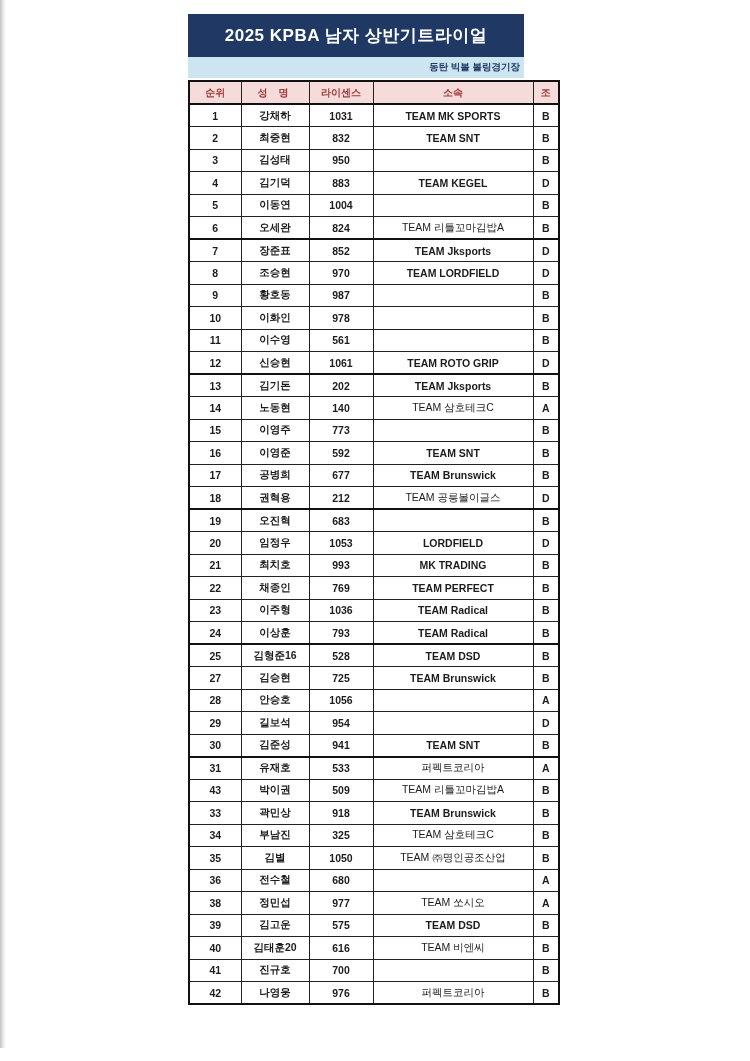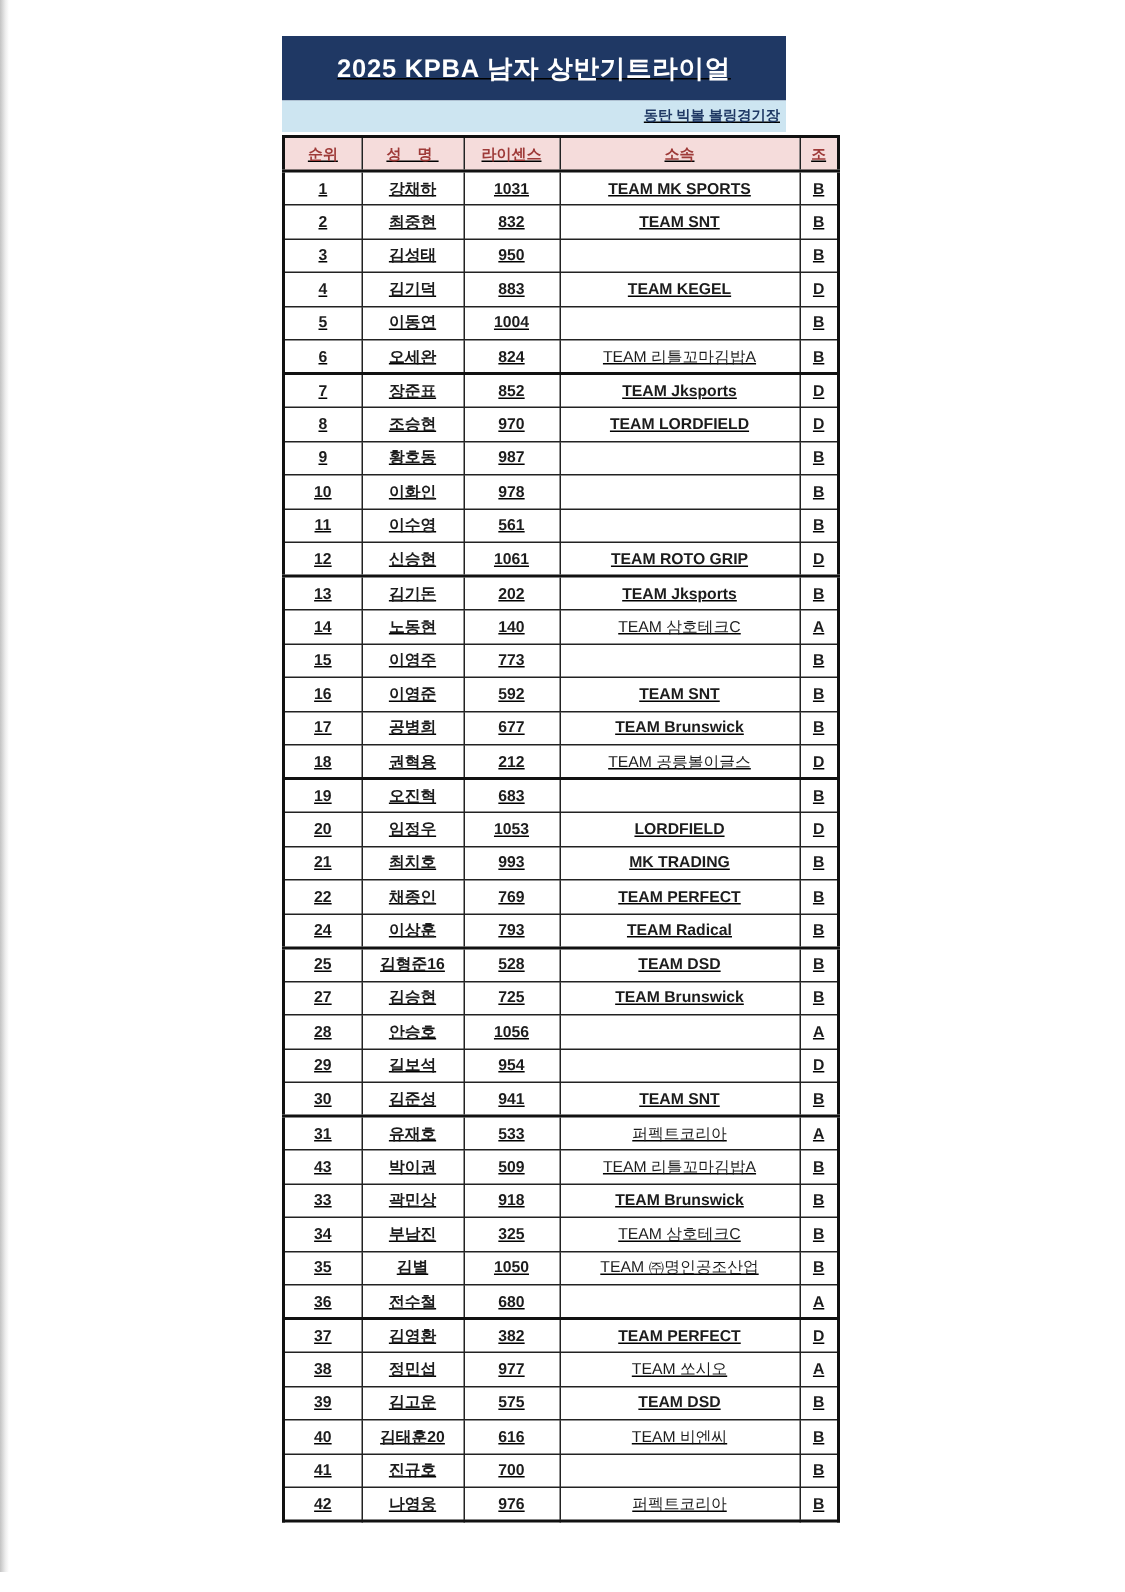--- a/index.html
+++ b/index.html
@@ -24,9 +24,8 @@
   .sheet {
     position: absolute;
     left: 188px;
-    top: 24px;
+    top: 14px;
     width: 336px;
-    text-decoration: underline;
   }
   .title-bar {
     height: 43px;

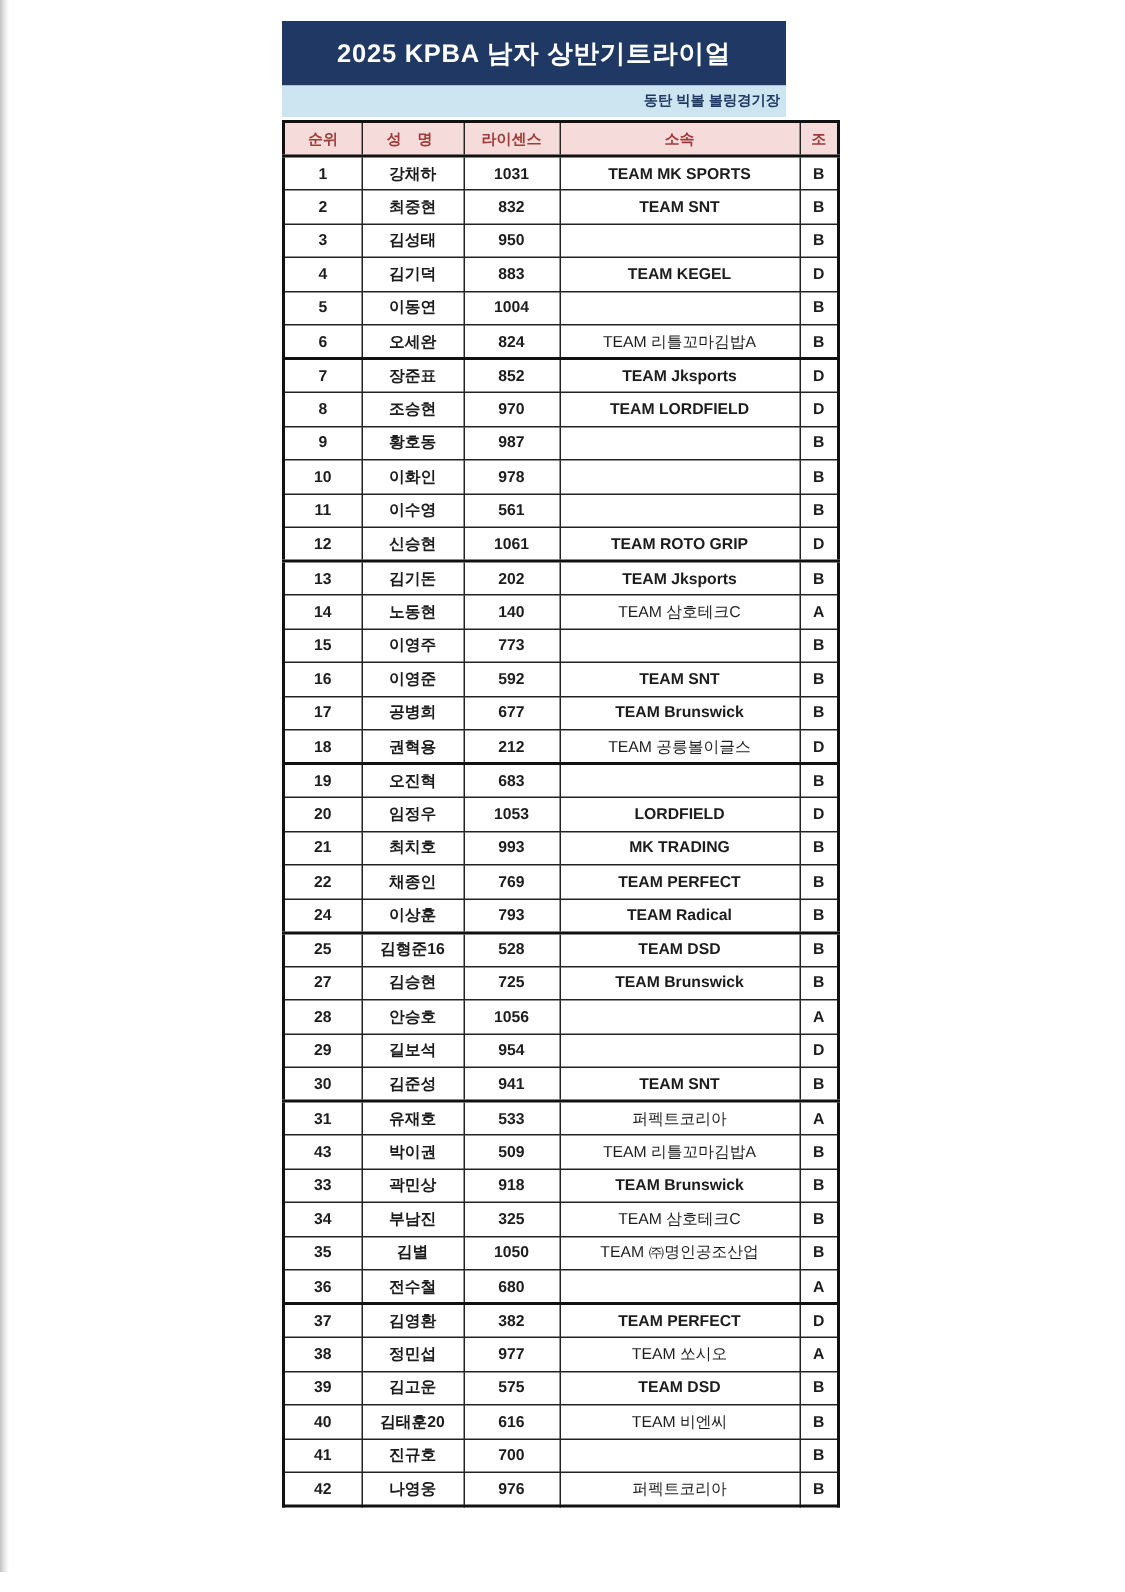--- a/index.html
+++ b/index.html
@@ -275,6 +275,13 @@
             <td class="col-group">B</td>
           </tr>
           <tr>
+            <td class="col-rank">23</td>
+            <td class="col-name">이주형</td>
+            <td class="col-license">1036</td>
+            <td class="col-team team-en">TEAM Radical</td>
+            <td class="col-group">B</td>
+          </tr>
+          <tr>
             <td class="col-rank">24</td>
             <td class="col-name">이상훈</td>
             <td class="col-license">793</td>

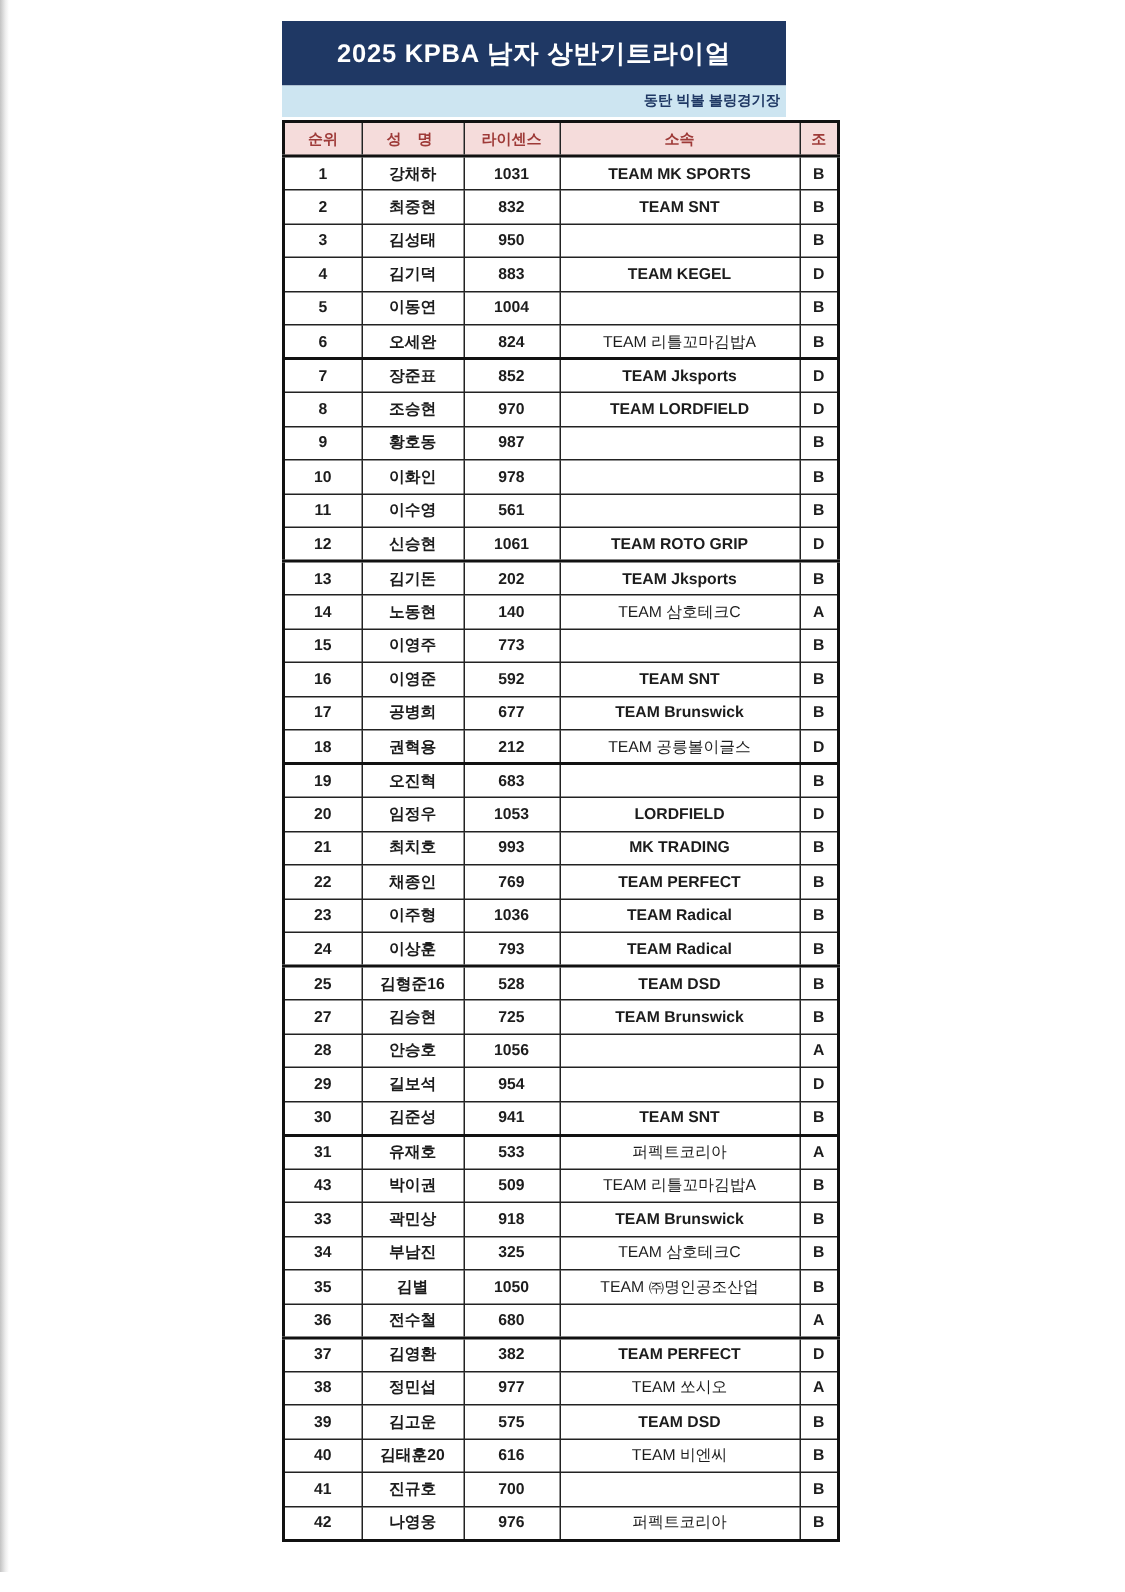--- a/index.html
+++ b/index.html
@@ -365,13 +365,6 @@
             <td class="col-team"></td>
             <td class="col-group">A</td>
           </tr>
-          <tr class="group-sep">
-            <td class="col-rank">37</td>
-            <td class="col-name">김영환</td>
-            <td class="col-license">382</td>
-            <td class="col-team team-en">TEAM PERFECT</td>
-            <td class="col-group">D</td>
-          </tr>
           <tr>
             <td class="col-rank">38</td>
             <td class="col-name">정민섭</td>

